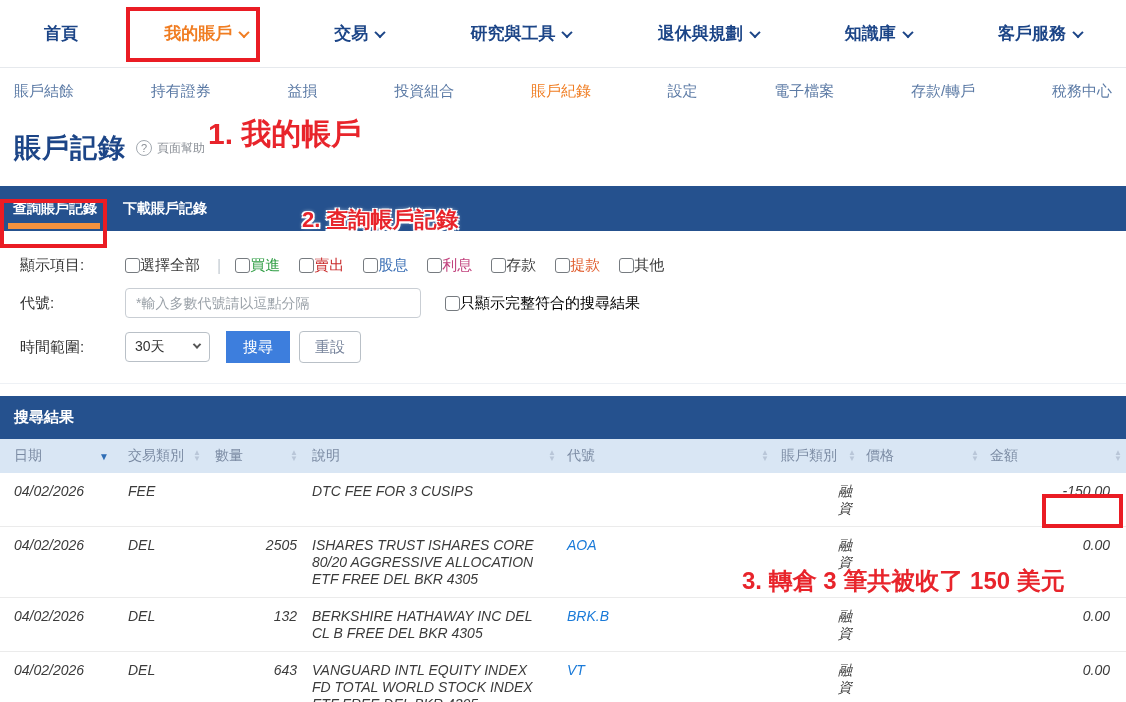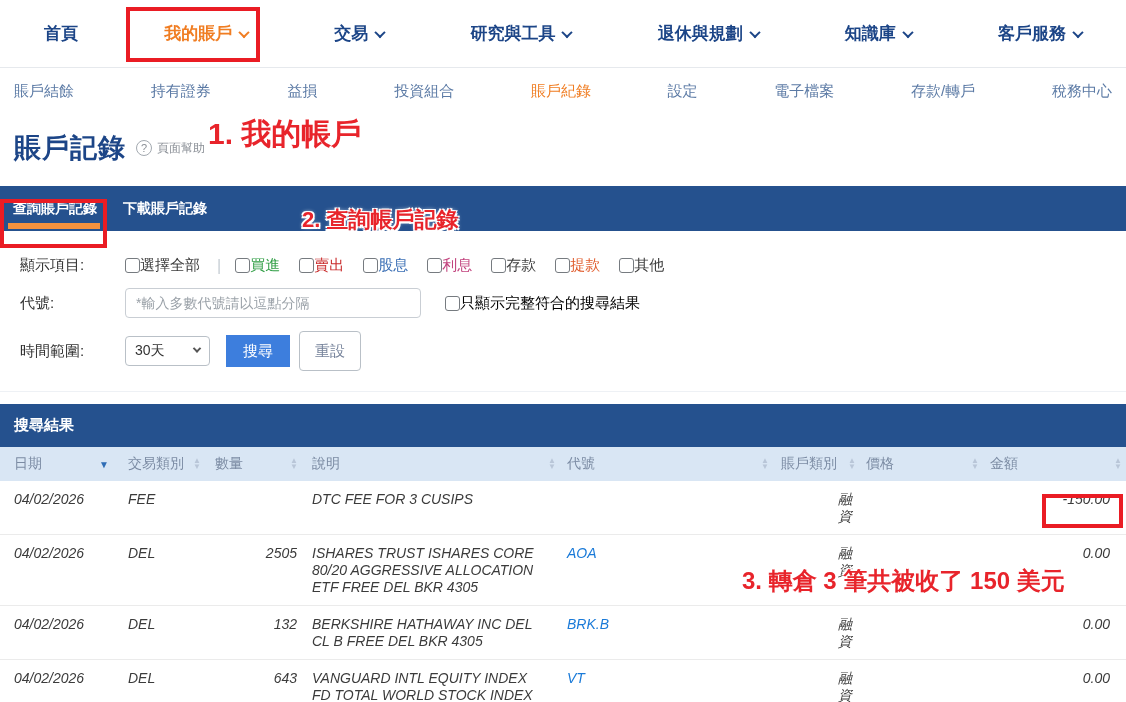--- a/index.html
+++ b/index.html
@@ -56,7 +56,7 @@
   .btn-search { margin-left:16px; height:32px; padding:0 17px; background:#3d7edd;
     color:#fff; font-size:15px; border:none; border-radius:0; cursor:pointer;
     font-family:"Liberation Sans",sans-serif; }
-  .btn-reset { margin-left:9px; height:40px; padding:0 15px; background:#fff;
+  .btn-reset { margin-left:9px; height:32px; padding:0 15px; background:#fff;
     color:#76839b; font-size:15px; border:1px solid #b9c0c7; border-radius:4px;
     cursor:pointer; font-family:"Liberation Sans",sans-serif; }
 

